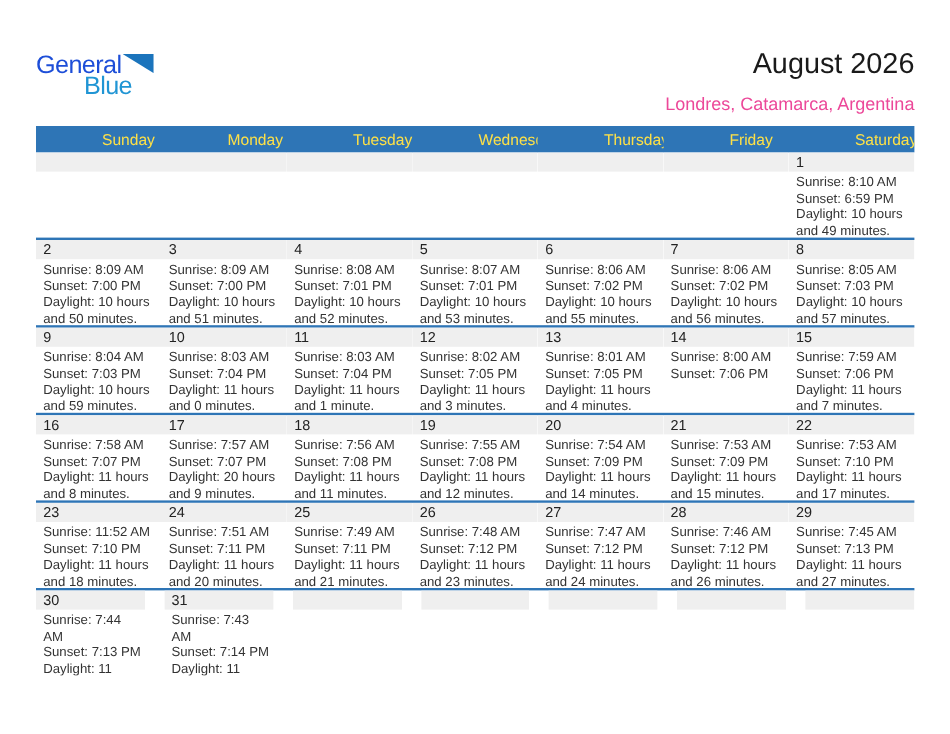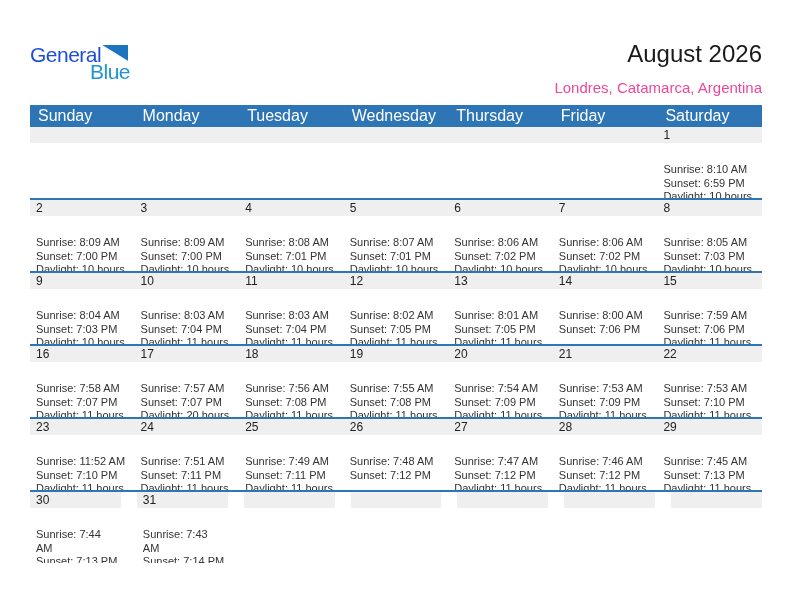--- a/index.html
+++ b/index.html
@@ -24,7 +24,7 @@
   }
   .logo-blue {
     font-size: 21px; color: #2095D4; line-height: 19px;
-    margin-top: -3px; margin-left: 60px; letter-spacing: -0.5px;
+    margin-top: -3px; margin-left: 40px; letter-spacing: -0.5px;
   }
 
   

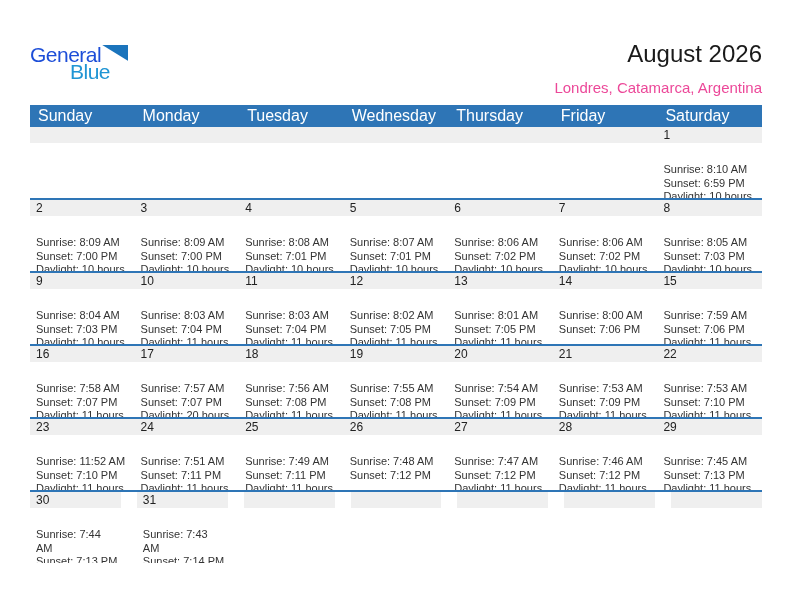--- a/index.html
+++ b/index.html
@@ -39,8 +39,8 @@
     background: #2E75B6; height: 22px; align-items: center;
   }
   .weekday-header span {
-    color: #ffffff; font-size: 16px; padding-left: 8px;
-    white-space: nowrap; overflow: hidden;
+    color: #fde047; font-size: 13px; padding-left: 8px;
+    white-space: nowrap; overflow: hidden; margin-left: 47px;
   }
   .week-row {
     display: grid; grid-template-columns: repeat(7, 1fr);

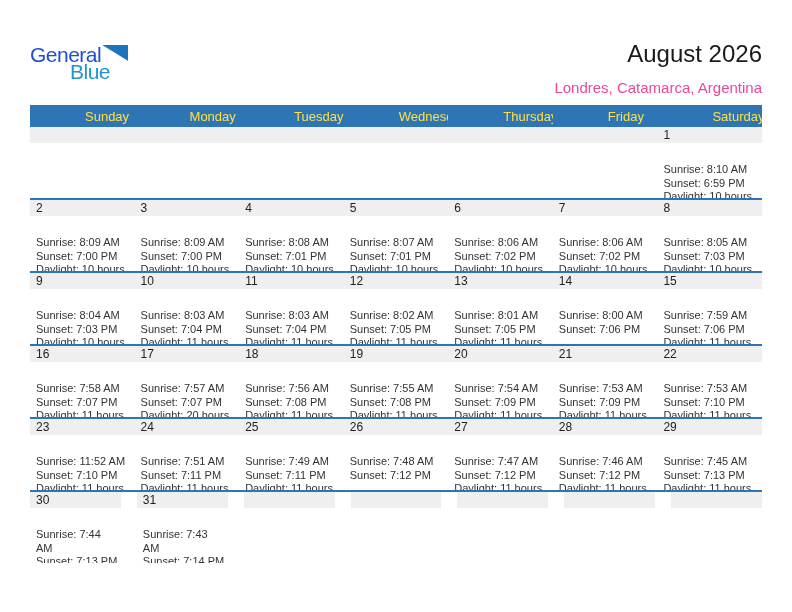--- a/index.html
+++ b/index.html
@@ -54,7 +54,7 @@
     font-size: 12px; color: #222222; padding-left: 6px;
   }
   .cell .body {
-    padding: 20px 2px 0 6px;
+    padding: 3px 2px 0 6px;
     font-size: 11px; line-height: 13.5px; color: #333333;
   }
 </style>

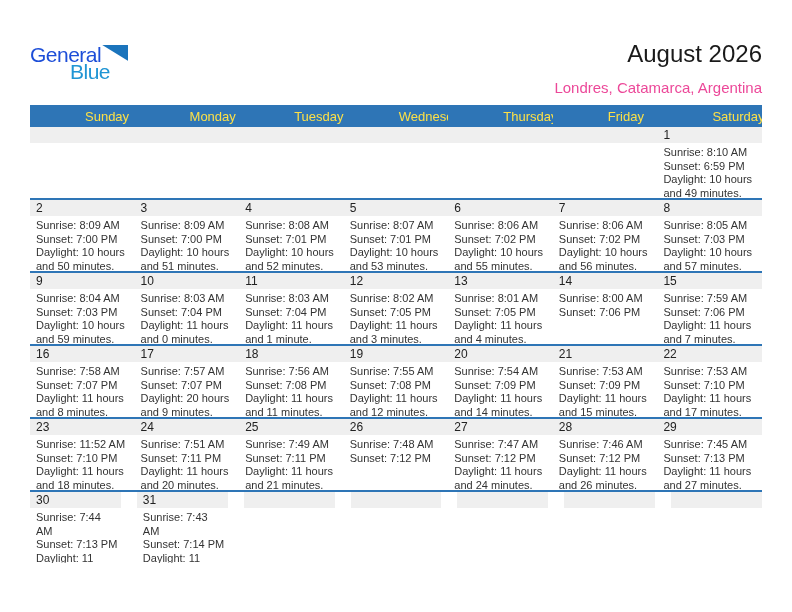--- a/index.html
+++ b/index.html
@@ -318,6 +318,7 @@
             <div class="body">
               <div>Sunrise: 7:48 AM</div>
               <div>Sunset: 7:12 PM</div>
+              <div>Daylight: 11 hours and 23 minutes.</div>
             </div>
           </div>
           <div class="cell">

